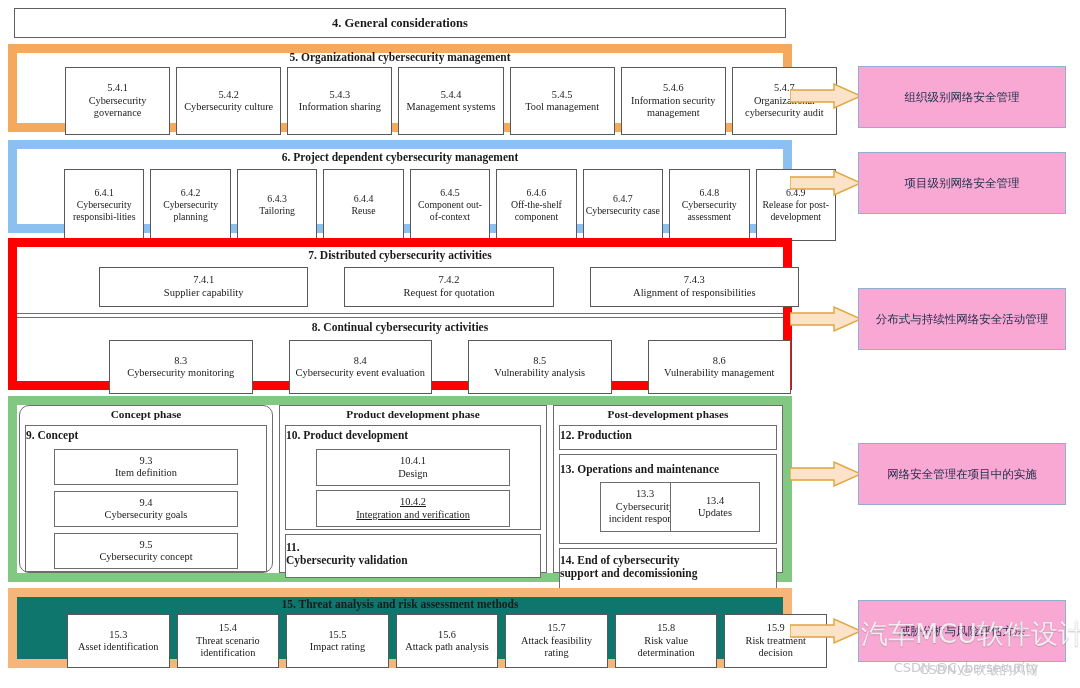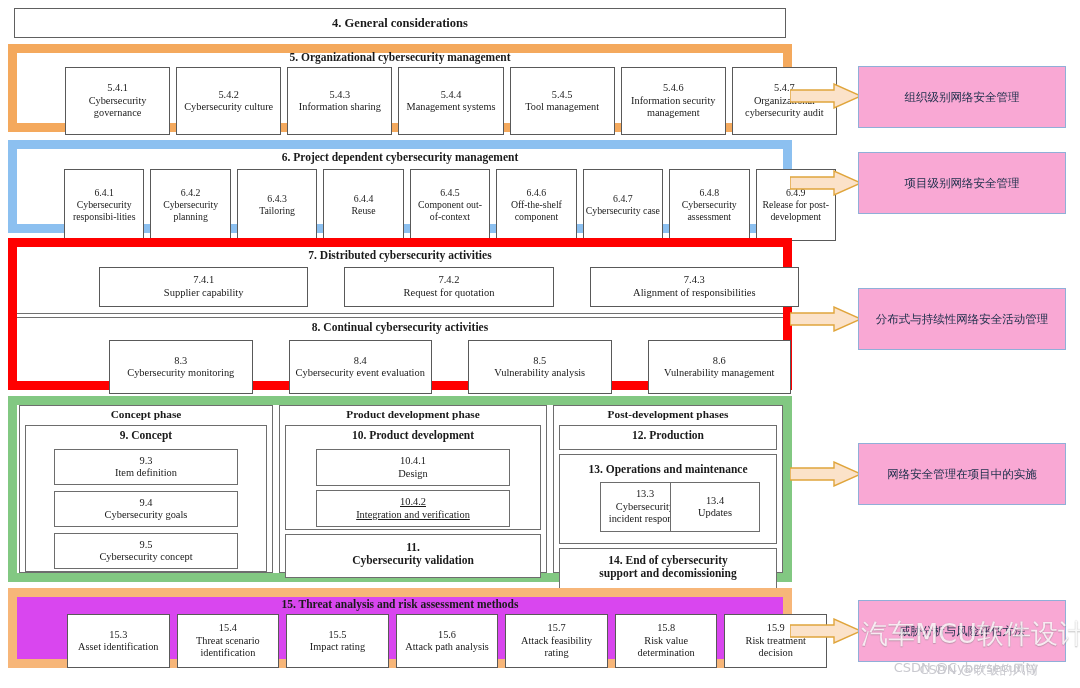--- a/index.html
+++ b/index.html
@@ -90,7 +90,7 @@
     position:absolute;top:0;bottom:0;
     border:1.5px solid #6d6d6d;background:#ffffff;box-sizing:border-box;
   }
-  #phase-a{left:2px;width:254px;}
+  #phase-a{left:2px;width:254px;border-radius:10px;}
   #phase-b{left:262px;width:268px;}
   #phase-c{left:536px;width:230px;}
   .phase-head{

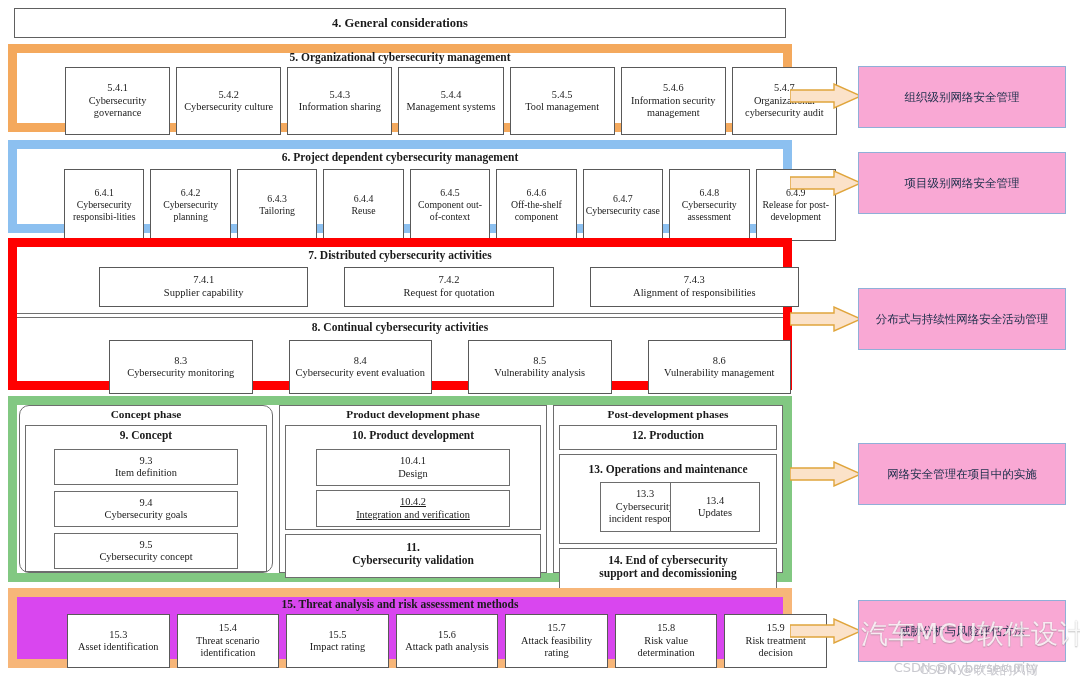--- a/index.html
+++ b/index.html
@@ -102,7 +102,7 @@
     border:1.5px solid #6d6d6d;background:#ffffff;box-sizing:border-box;
   }
   .clause-head{
-    position:absolute;left:0;right:0;top:3px;text-align:center;
+    position:absolute;left:0;right:0;top:3px;
     font-weight:bold;font-size:11.5px;line-height:1.15;
   }
   .sub-box{

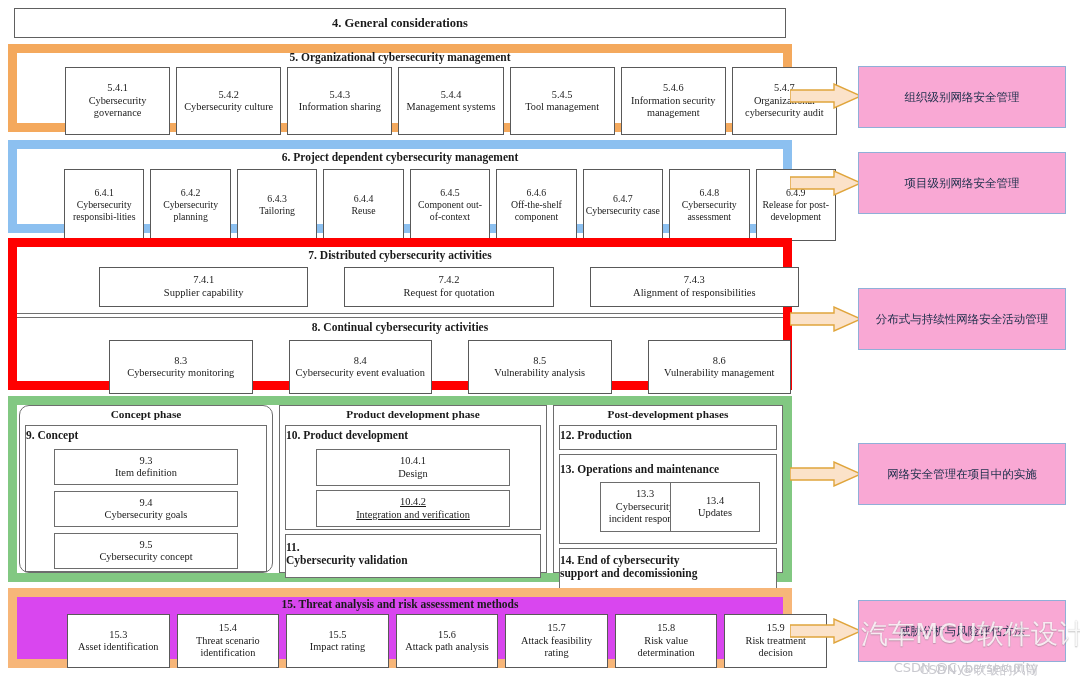--- a/index.html
+++ b/index.html
@@ -39,7 +39,7 @@
   #band6{left:8px;top:140px;width:784px;height:93px;border:9px solid #8CC0F0;background:#ffffff;}
   #band78{left:8px;top:238px;width:784px;height:152px;border:9px solid #FF0000;background:#ffffff;}
   #band9{left:8px;top:396px;width:784px;height:186px;border:9px solid #82C882;background:#ffffff;}
-  #band15{left:8px;top:588px;width:784px;height:80px;border:9px solid #F7B679;background:#d946ef;}
+  #band15{left:8px;top:588px;width:784px;height:80px;border:9px solid #F7B679;background:#0f766e;}
 
   .band-body{position:relative;width:100%;height:100%;overflow:visible;}
 

